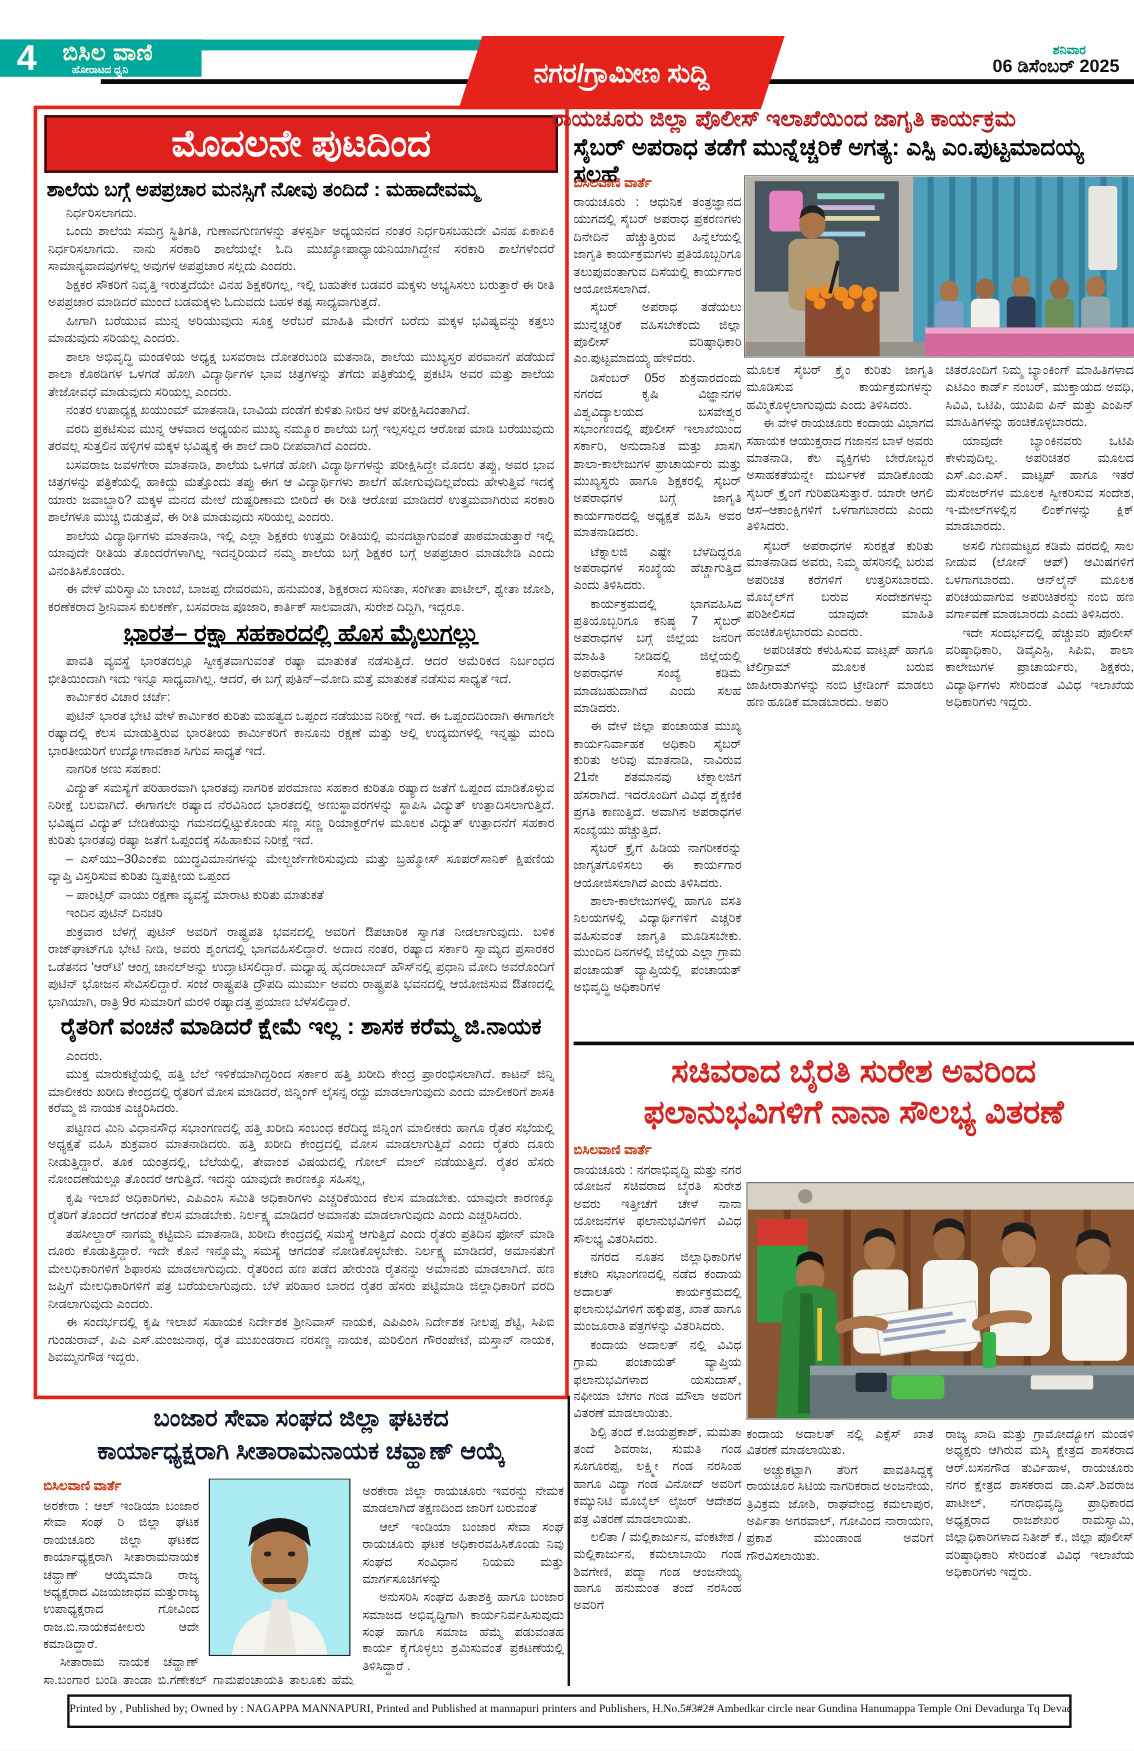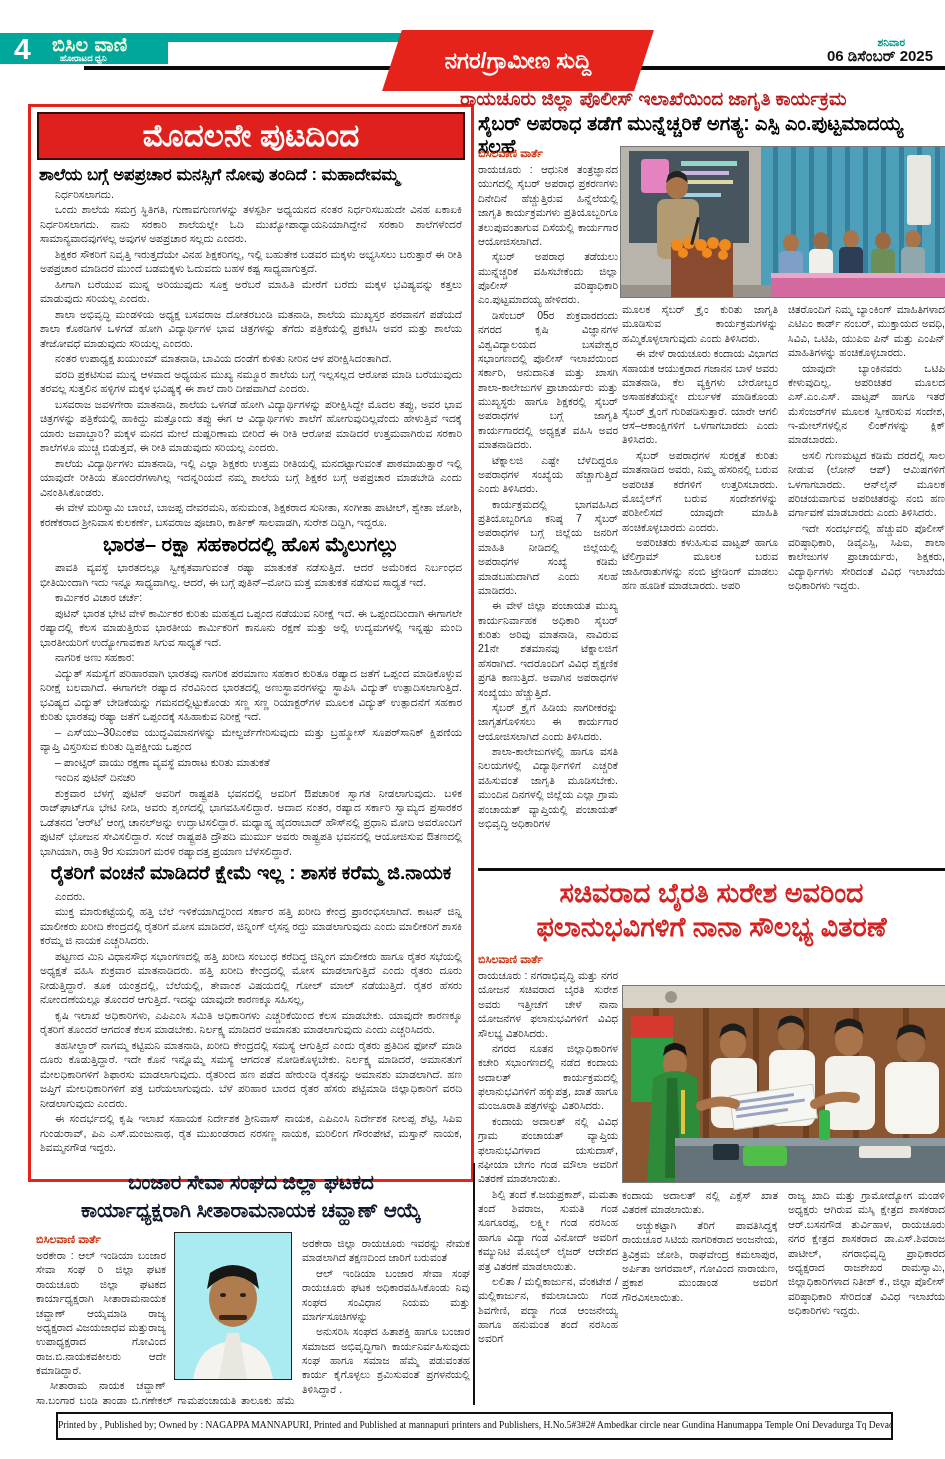--- a/index.html
+++ b/index.html
@@ -22,7 +22,7 @@
   .col p:first-child{text-indent:0;}
   .byline{color:#c53310;font-weight:bold;font-size:11px;margin:0 0 3px 0;text-indent:0 !important;}
   
-  .lead-box{position:absolute;left:28px;top:104px;width:440px;height:1072px;border:3px solid #e5231b;background:#fff;overflow:hidden;}
+  .lead-box{position:absolute;left:28px;top:88px;width:440px;height:1072px;border:3px solid #e5231b;background:#fff;overflow:hidden;}
   .lead-banner{margin:5px 6px 4px 6px;background:#e0201d;border:2px solid #3a0a08;color:#ffffff;
                font-weight:bold;font-size:31px;text-align:center;line-height:44px;height:44px;}
   .lead-sub1{margin:2px 8px 2px 8px;font-size:16.5px;font-weight:bold;color:#000;line-height:1.25;}

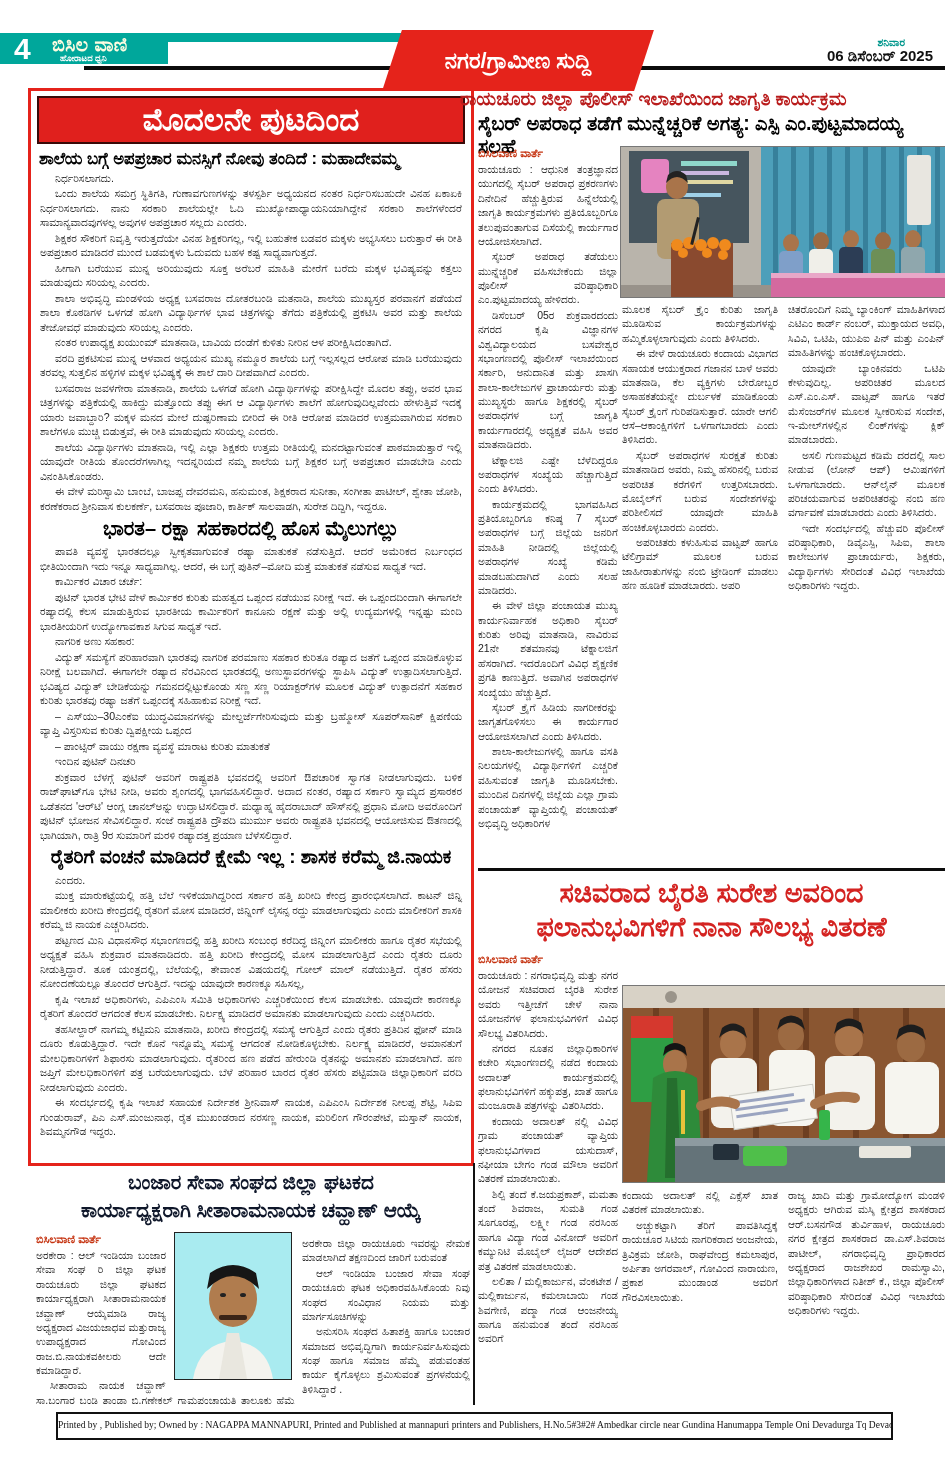--- a/index.html
+++ b/index.html
@@ -28,7 +28,7 @@
   .lead-sub1{margin:2px 8px 2px 8px;font-size:16.5px;font-weight:bold;color:#000;line-height:1.25;}
   .lead-body{margin:0 9px;text-align:justify;font-size:10.6px;line-height:1.37;color:#222;}
   .lead-body p{margin:0 0 1px 0;text-indent:15px;}
-  .lead-sub2{margin:4px 8px;text-align:center;font-size:20px;font-weight:bold;color:#000;}
+  .lead-sub2{margin:4px 8px;text-align:center;font-size:20px;font-weight:bold;color:#000;text-decoration:underline;}
   .lead-sub3{margin:4px 4px;text-align:center;font-size:19px;font-weight:bold;color:#000;line-height:1.2;}
   
   .kicker{position:absolute;left:460px;top:88px;width:467px;font-size:18.5px;font-weight:bold;color:#b91c1c;}

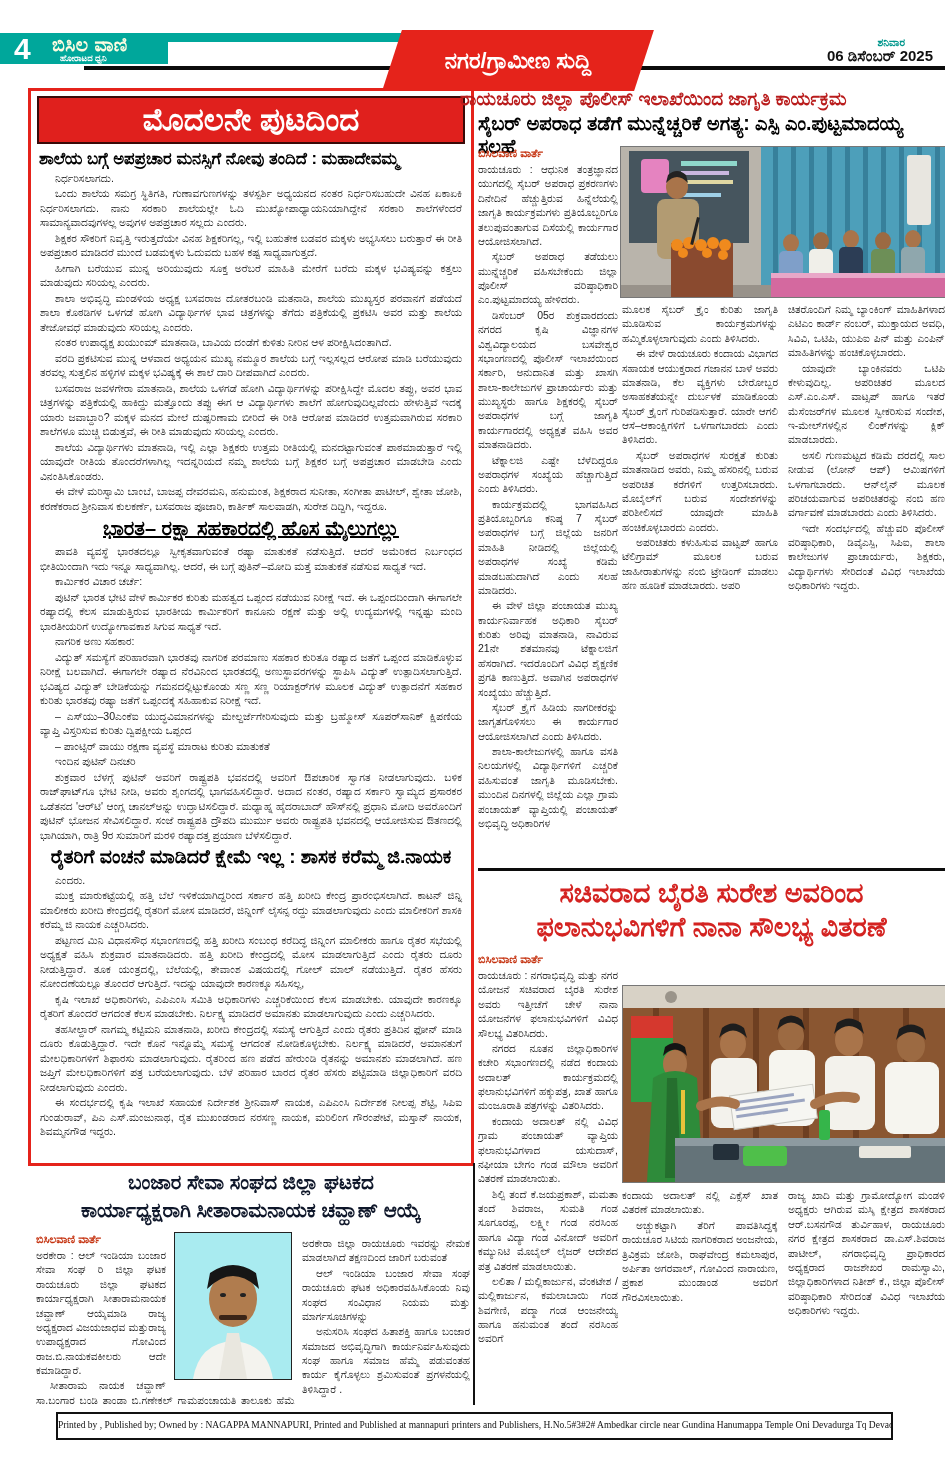--- a/index.html
+++ b/index.html
@@ -293,7 +293,7 @@
   <div class="col" style="left:302px;top:1236px;width:168px;height:168px;">
       <p>ಅರಕೇರಾ ಜಿಲ್ಲಾ ರಾಯಚೂರು ಇವರನ್ನು ನೇಮಕ ಮಾಡಲಾಗಿದೆ ತಕ್ಷಣದಿಂದ ಜಾರಿಗೆ ಬರುವಂತೆ</p>
       <p>ಆಲ್ ಇಂಡಿಯಾ ಬಂಜಾರ ಸೇವಾ ಸಂಘ ರಾಯಚೂರು ಘಟಕ ಅಧಿಕಾರವಹಿಸಿಕೊಂಡು ನಿವು ಸಂಘದ ಸಂವಿಧಾನ ನಿಯಮ ಮತ್ತು ಮಾರ್ಗಸೂಚಿಗಳನ್ನು</p>
-      <p>ಅನುಸರಿಸಿ ಸಂಘದ ಹಿತಾಶಕ್ತಿ ಹಾಗೂ ಬಂಜಾರ ಸಮಾಜದ ಅಭಿವೃದ್ಧಿಗಾಗಿ ಕಾರ್ಯನಿರ್ವಹಿಸುವುದು ಸಂಘ ಹಾಗೂ ಸಮಾಜ ಹೆಮ್ಮೆ ಪಡುವಂತಹ ಕಾರ್ಯ ಕೈಗೊಳ್ಳಲು ಶ್ರಮಿಸುವಂತೆ ಪ್ರಗಳನೆಯಲ್ಲಿ ತಿಳಿಸಿದ್ದಾರೆ .</p>
+      <p>ಅನುಸರಿಸಿ ಸಂಘದ ಹಿತಾಶಕ್ತಿ ಹಾಗೂ ಬಂಜಾರ ಸಮಾಜದ ಅಭಿವೃದ್ಧಿಗಾಗಿ ಕಾರ್ಯನಿರ್ವಹಿಸುವುದು ಸಂಘ ಹಾಗೂ ಸಮಾಜ ಹೆಮ್ಮೆ ಪಡುವಂತಹ ಕಾರ್ಯ ಕೈಗೊಳ್ಳಲು ಶ್ರಮಿಸುವಂತೆ ಪ್ರಕಟಣೆಯಲ್ಲಿ ತಿಳಿಸಿದ್ದಾರೆ .</p>
     </div>
 
   <div class="footer-box">Printed by , Published by; Owned by : NAGAPPA MANNAPURI, Printed and Published at mannapuri printers and Publishers, H.No.5#3#2# Ambedkar circle near Gundina Hanumappa Temple Oni Devadurga Tq Devadurga dist Raichur 584111 Editor: NAGAPPA MANNAPURI</div>

